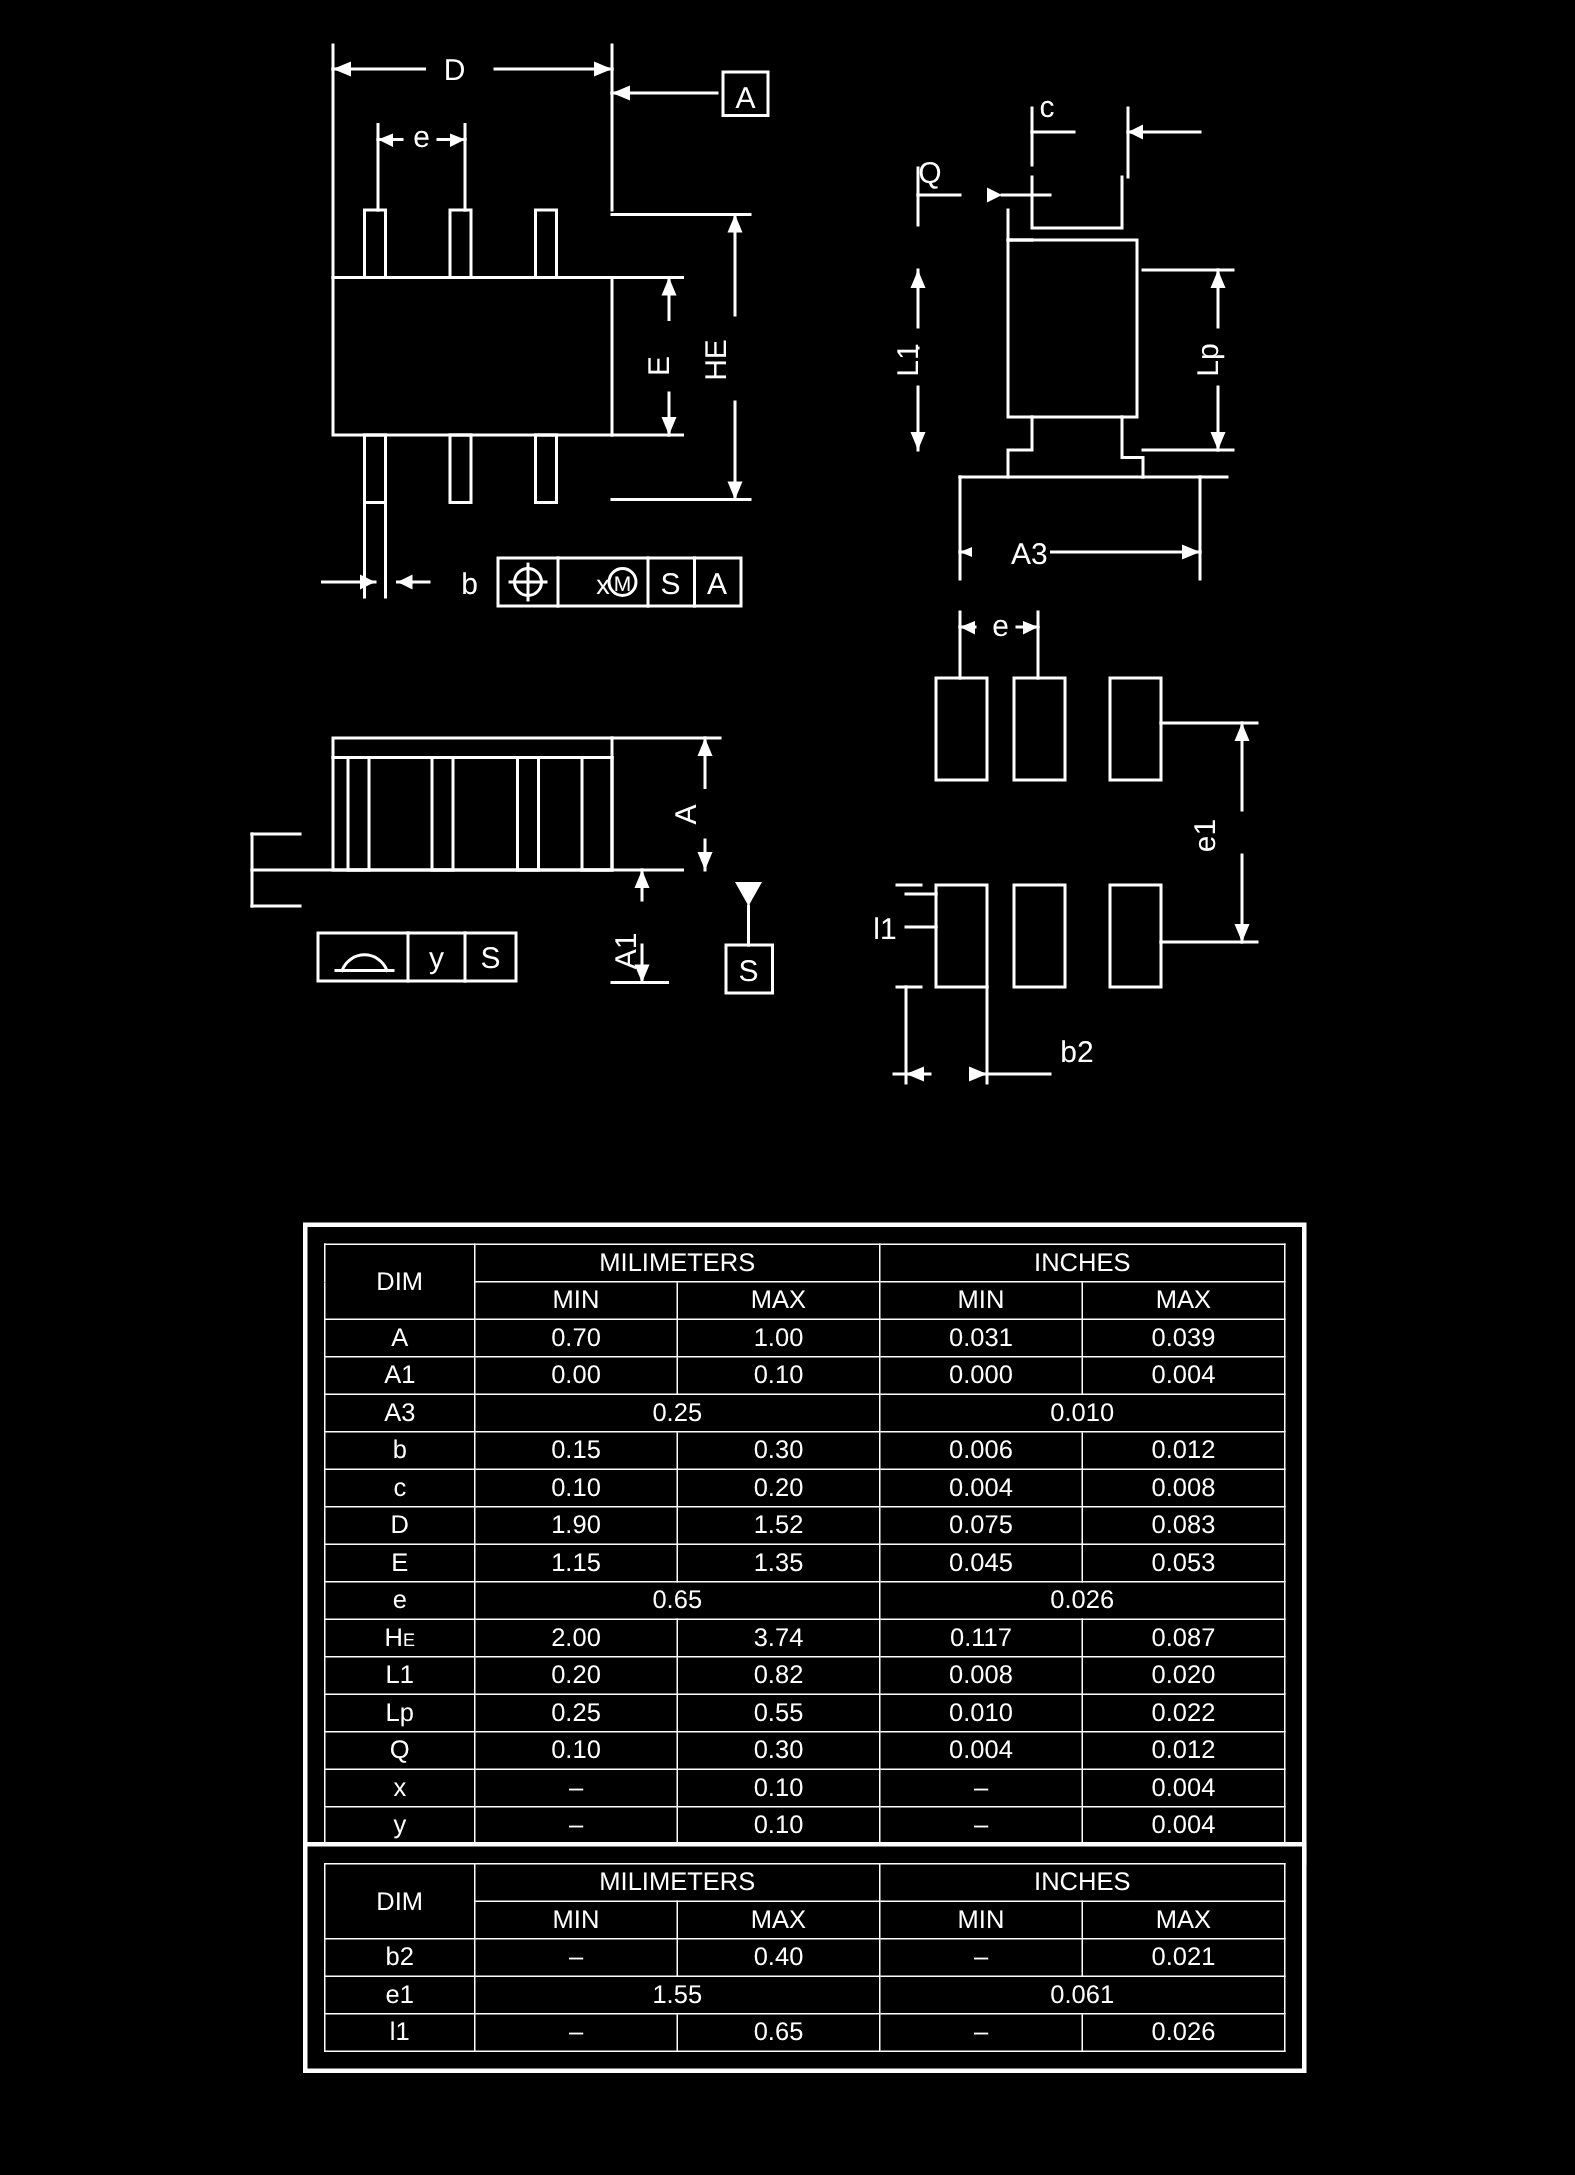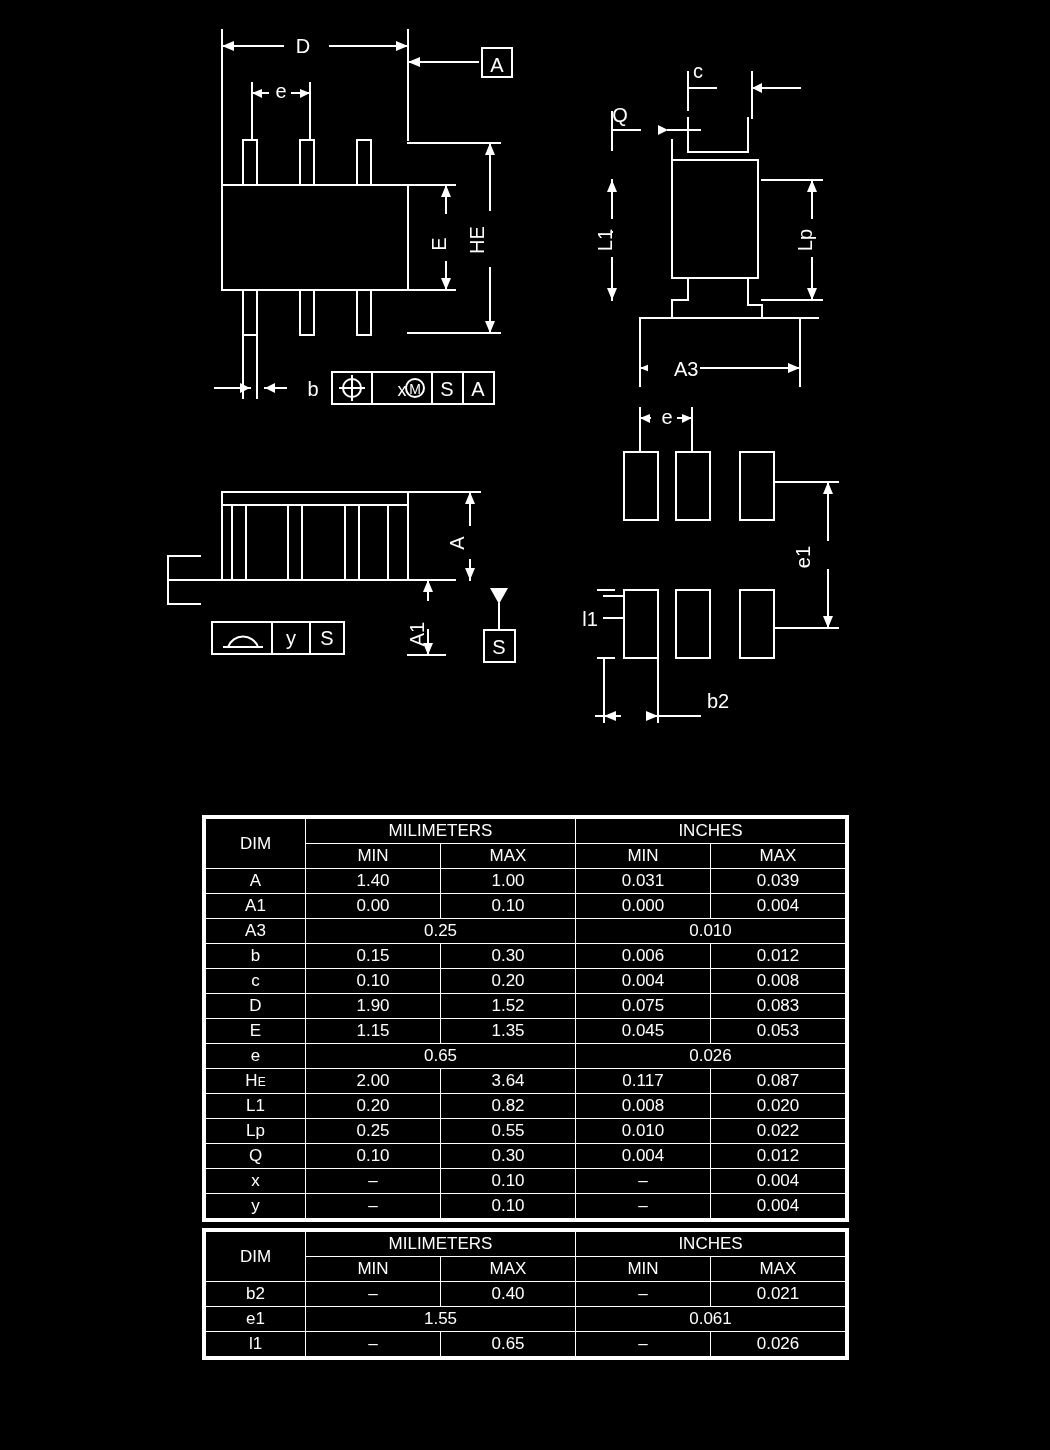--- a/index.html
+++ b/index.html
@@ -60,7 +60,7 @@
   .outer-border {
     border: 3px solid #ffffff;
     display: inline-block;
-    padding: 0;
+    padding: 11px;
     background: #000;
   }
   .sub { font-size: 12px; vertical-align: baseline; }

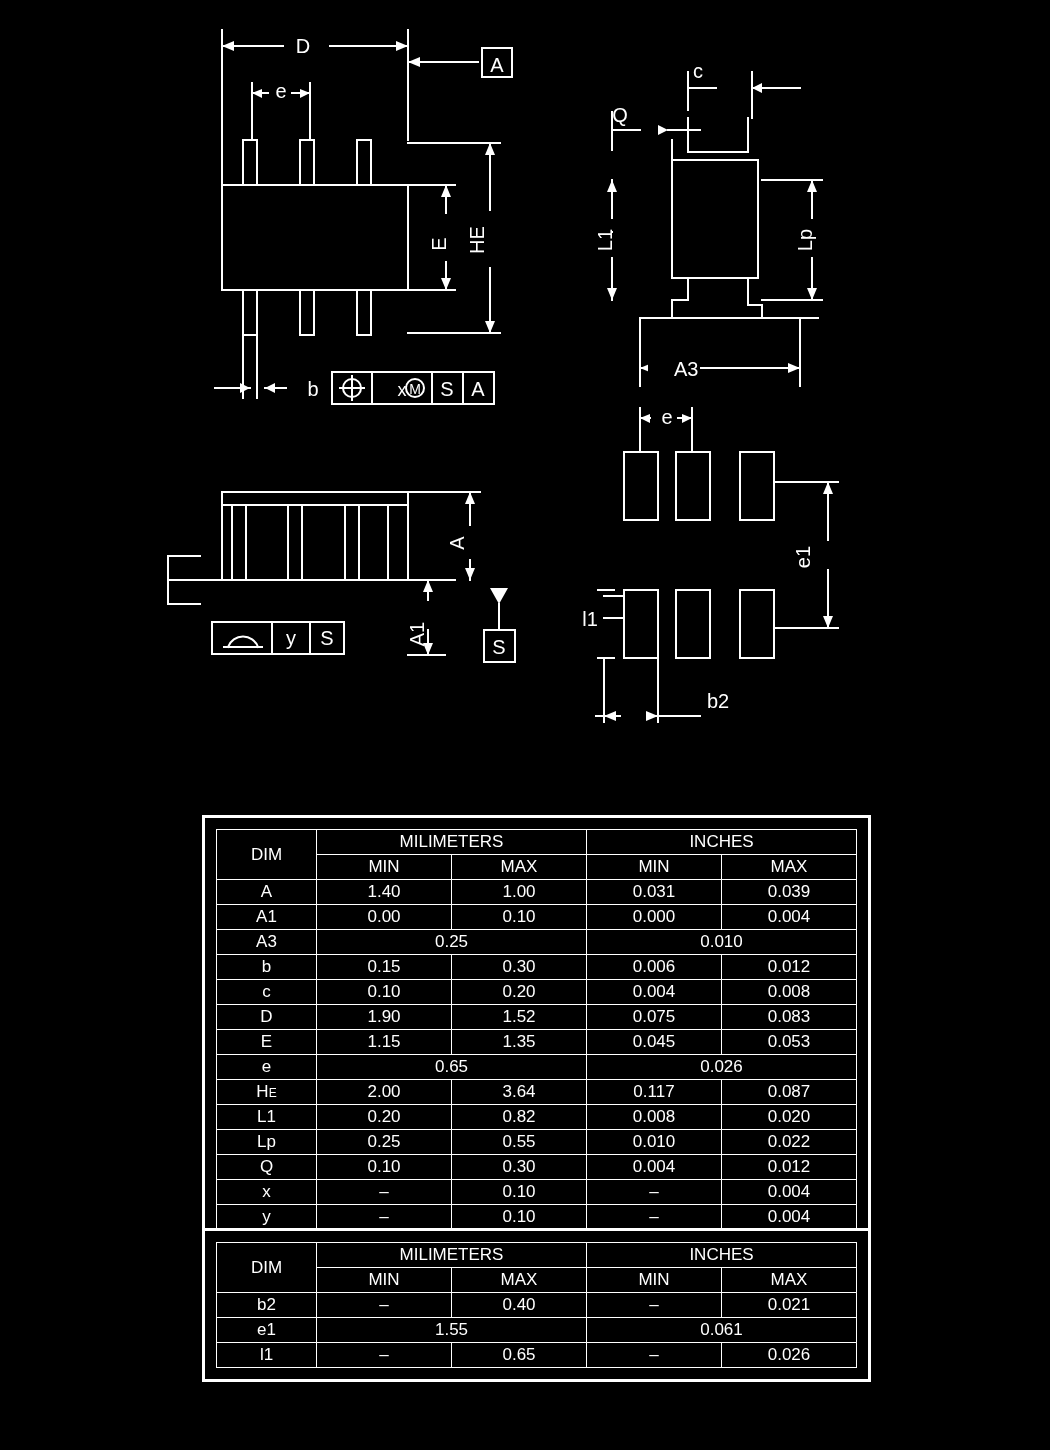--- a/index.html
+++ b/index.html
@@ -299,7 +299,7 @@
       <tbody id="table1-body">
           <tr>
             <td>A</td>
-            <td>1.40</td>
+            <td>0.70</td>
             <td>1.00</td>
             <td>0.031</td>
             <td>0.039</td>

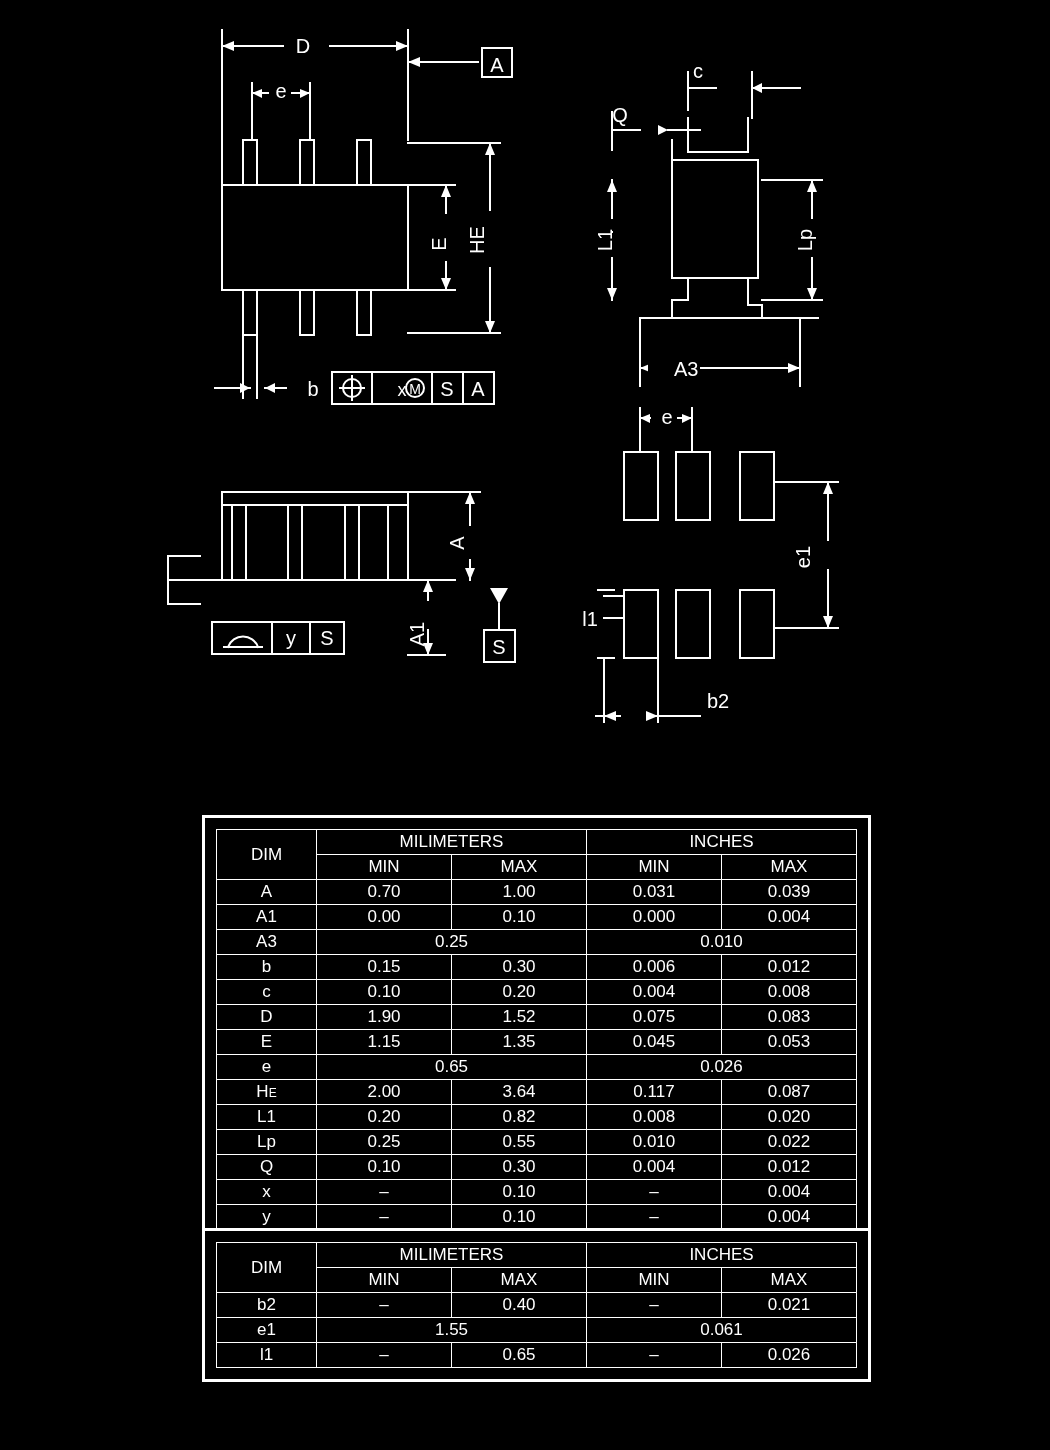--- a/index.html
+++ b/index.html
@@ -352,7 +352,7 @@
           <tr>
             <td>H<span class="sub">E</span></td>
             <td>2.00</td>
-            <td>3.64</td>
+            <td>3.74</td>
             <td>0.117</td>
             <td>0.087</td>
           </tr>

